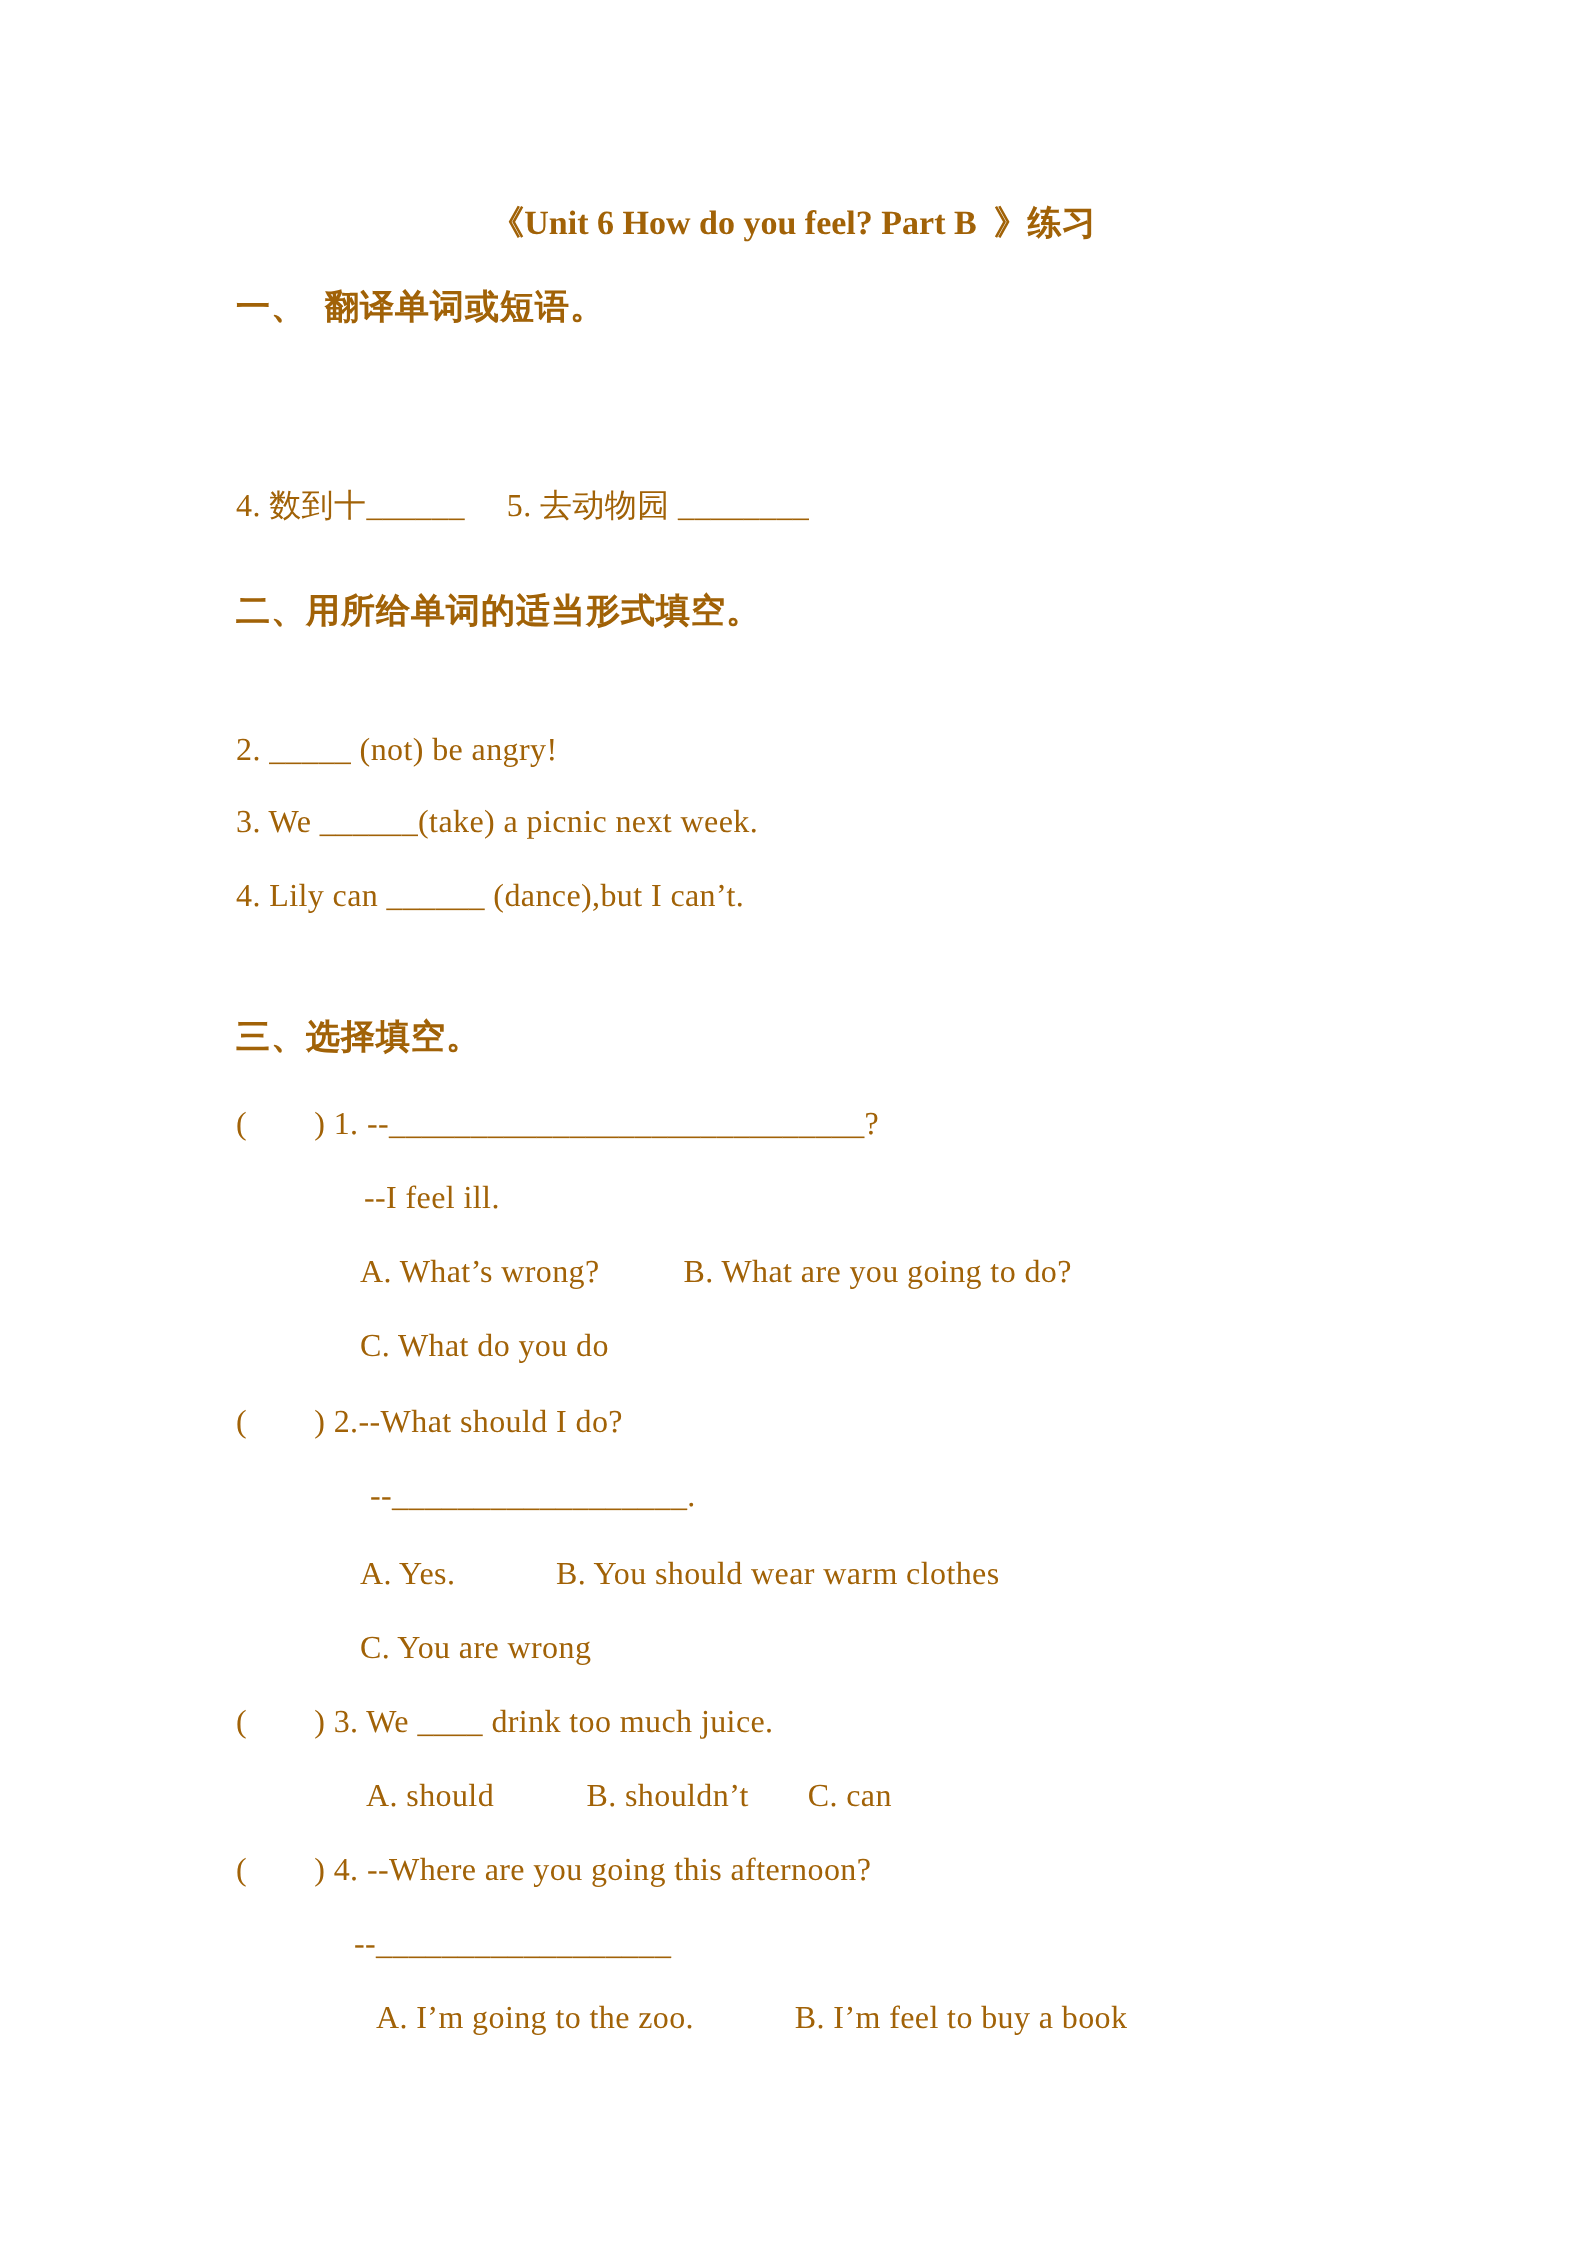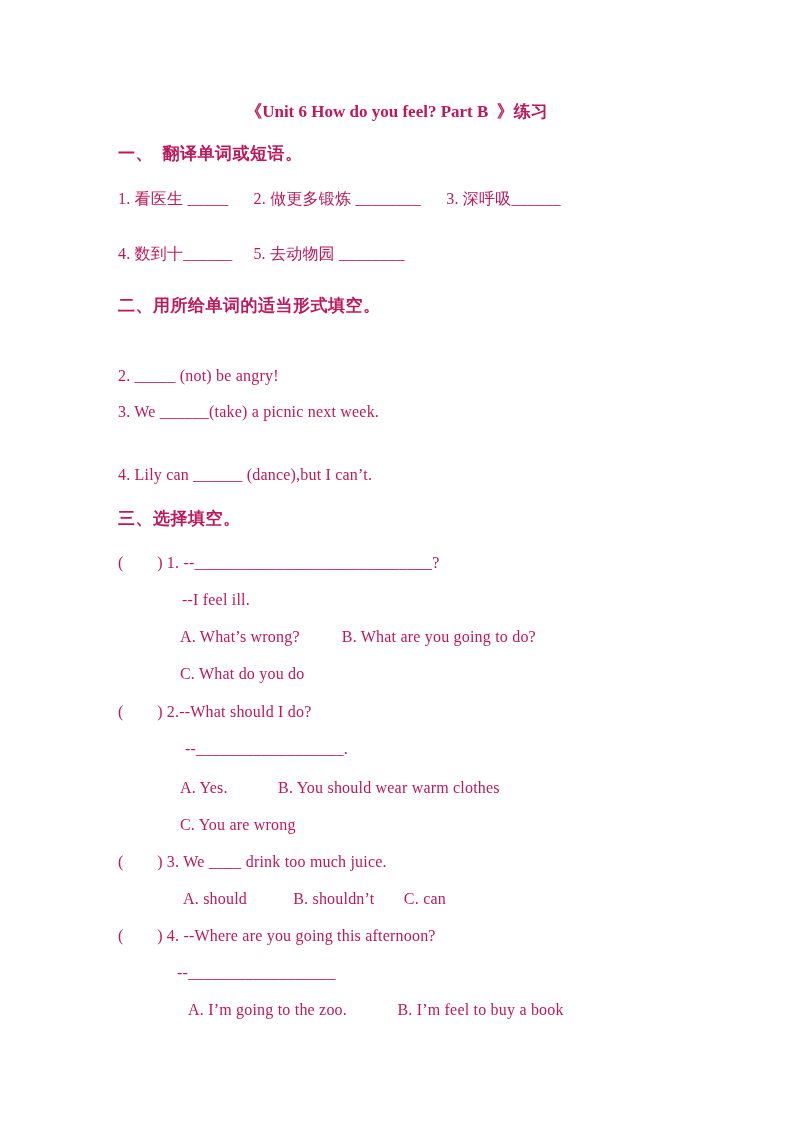--- a/index.html
+++ b/index.html
@@ -13,7 +13,7 @@
     height: 1122px;
     background: #ffffff;
     font-family: "Liberation Serif", "DejaVu Serif", serif;
-    color: #be185d;
+    color: #a16207;
     overflow: hidden;
   }
   .line {

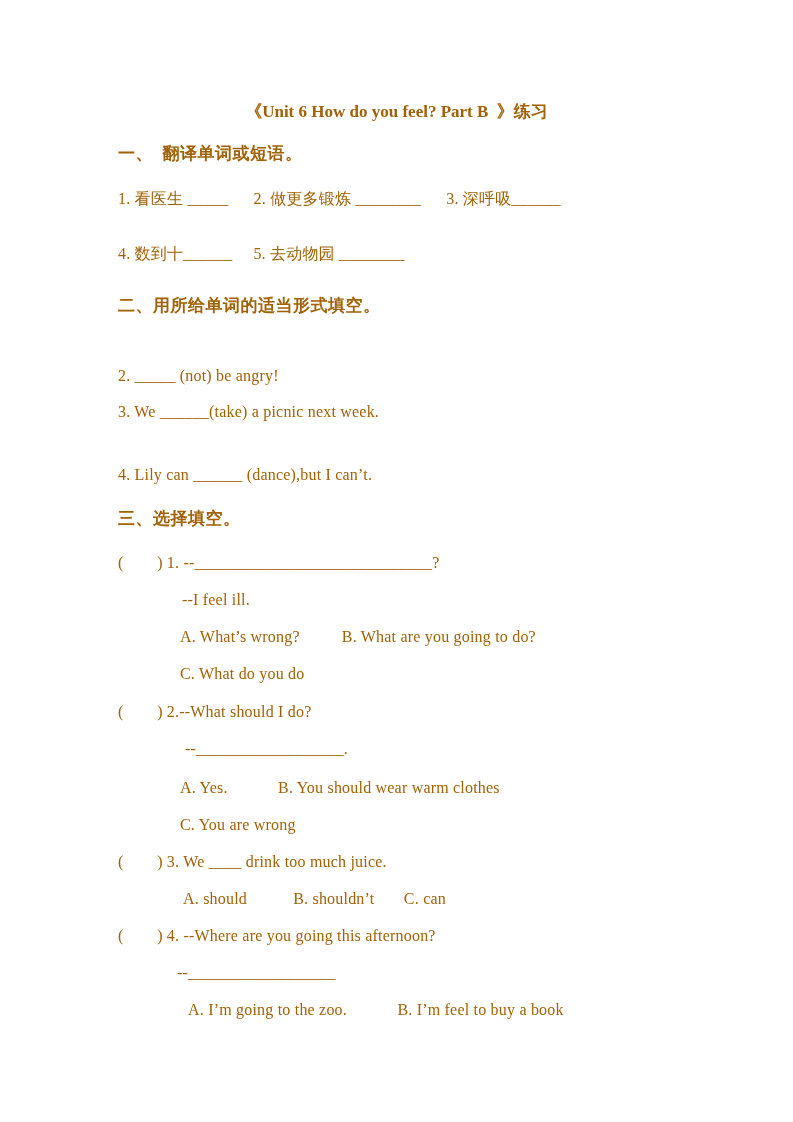--- a/index.html
+++ b/index.html
@@ -46,7 +46,6 @@
   <div class="doc-title" style="top:100px">《Unit 6 How do you feel? Part B  》练习</div>
 
   <div class="line section-heading" style="top:143px;left:118px">一、  翻译单词或短语。</div>
-  <div class="line" style="top:188px;left:118px">1. 看医生 _____      2. 做更多锻炼 ________      3. 深呼吸______</div>
   <div class="line" style="top:243px;left:118px">4. 数到十______     5. 去动物园 ________</div>
 
   <div class="line section-heading" style="top:295px;left:118px">二、用所给单词的适当形式填空。</div>

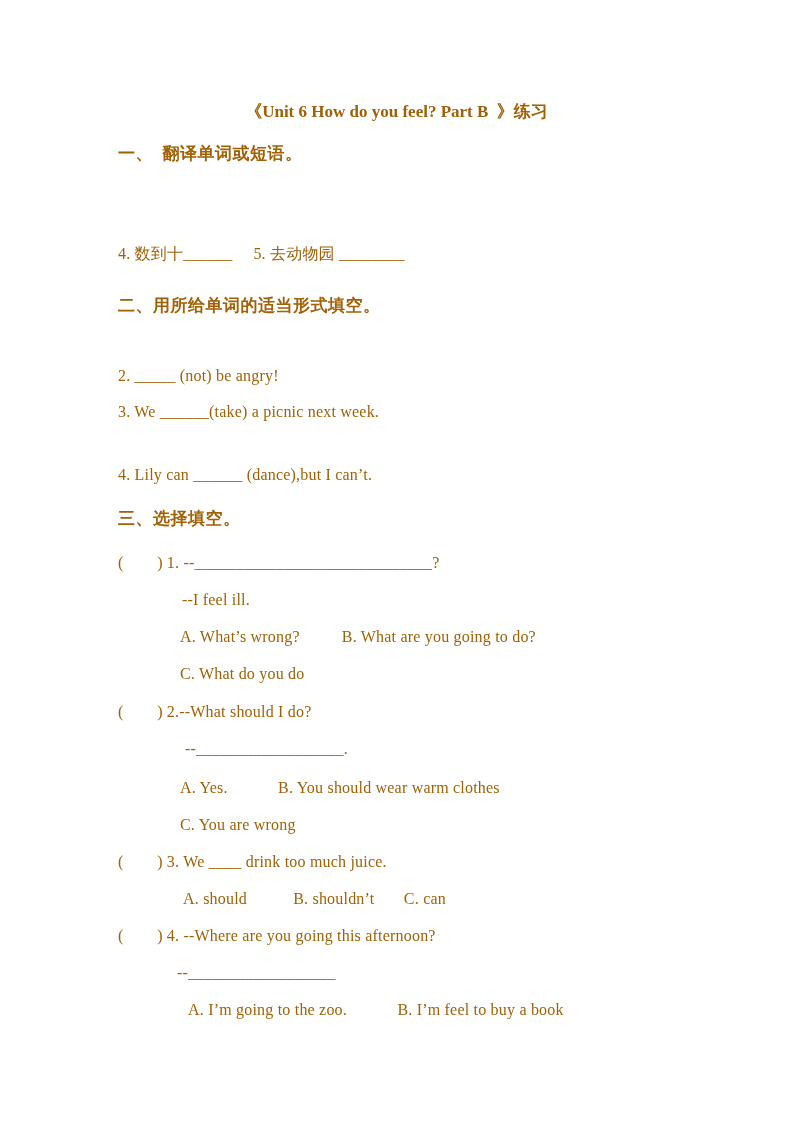--- a/index.html
+++ b/index.html
@@ -51,7 +51,7 @@
   <div class="line section-heading" style="top:295px;left:118px">二、用所给单词的适当形式填空。</div>
   <div class="line" style="top:365px;left:118px">2. _____ (not) be angry!</div>
   <div class="line" style="top:401px;left:118px">3. We ______(take) a picnic next week.</div>
-  <div class="line" style="top:464px;left:118px">4. Lily can ______ (dance),but I can’t.</div>
+  <div class="line" style="top:438px;left:118px">4. Lily can ______ (dance),but I can’t.</div>
 
   <div class="line section-heading" style="top:508px;left:118px">三、选择填空。</div>
 

